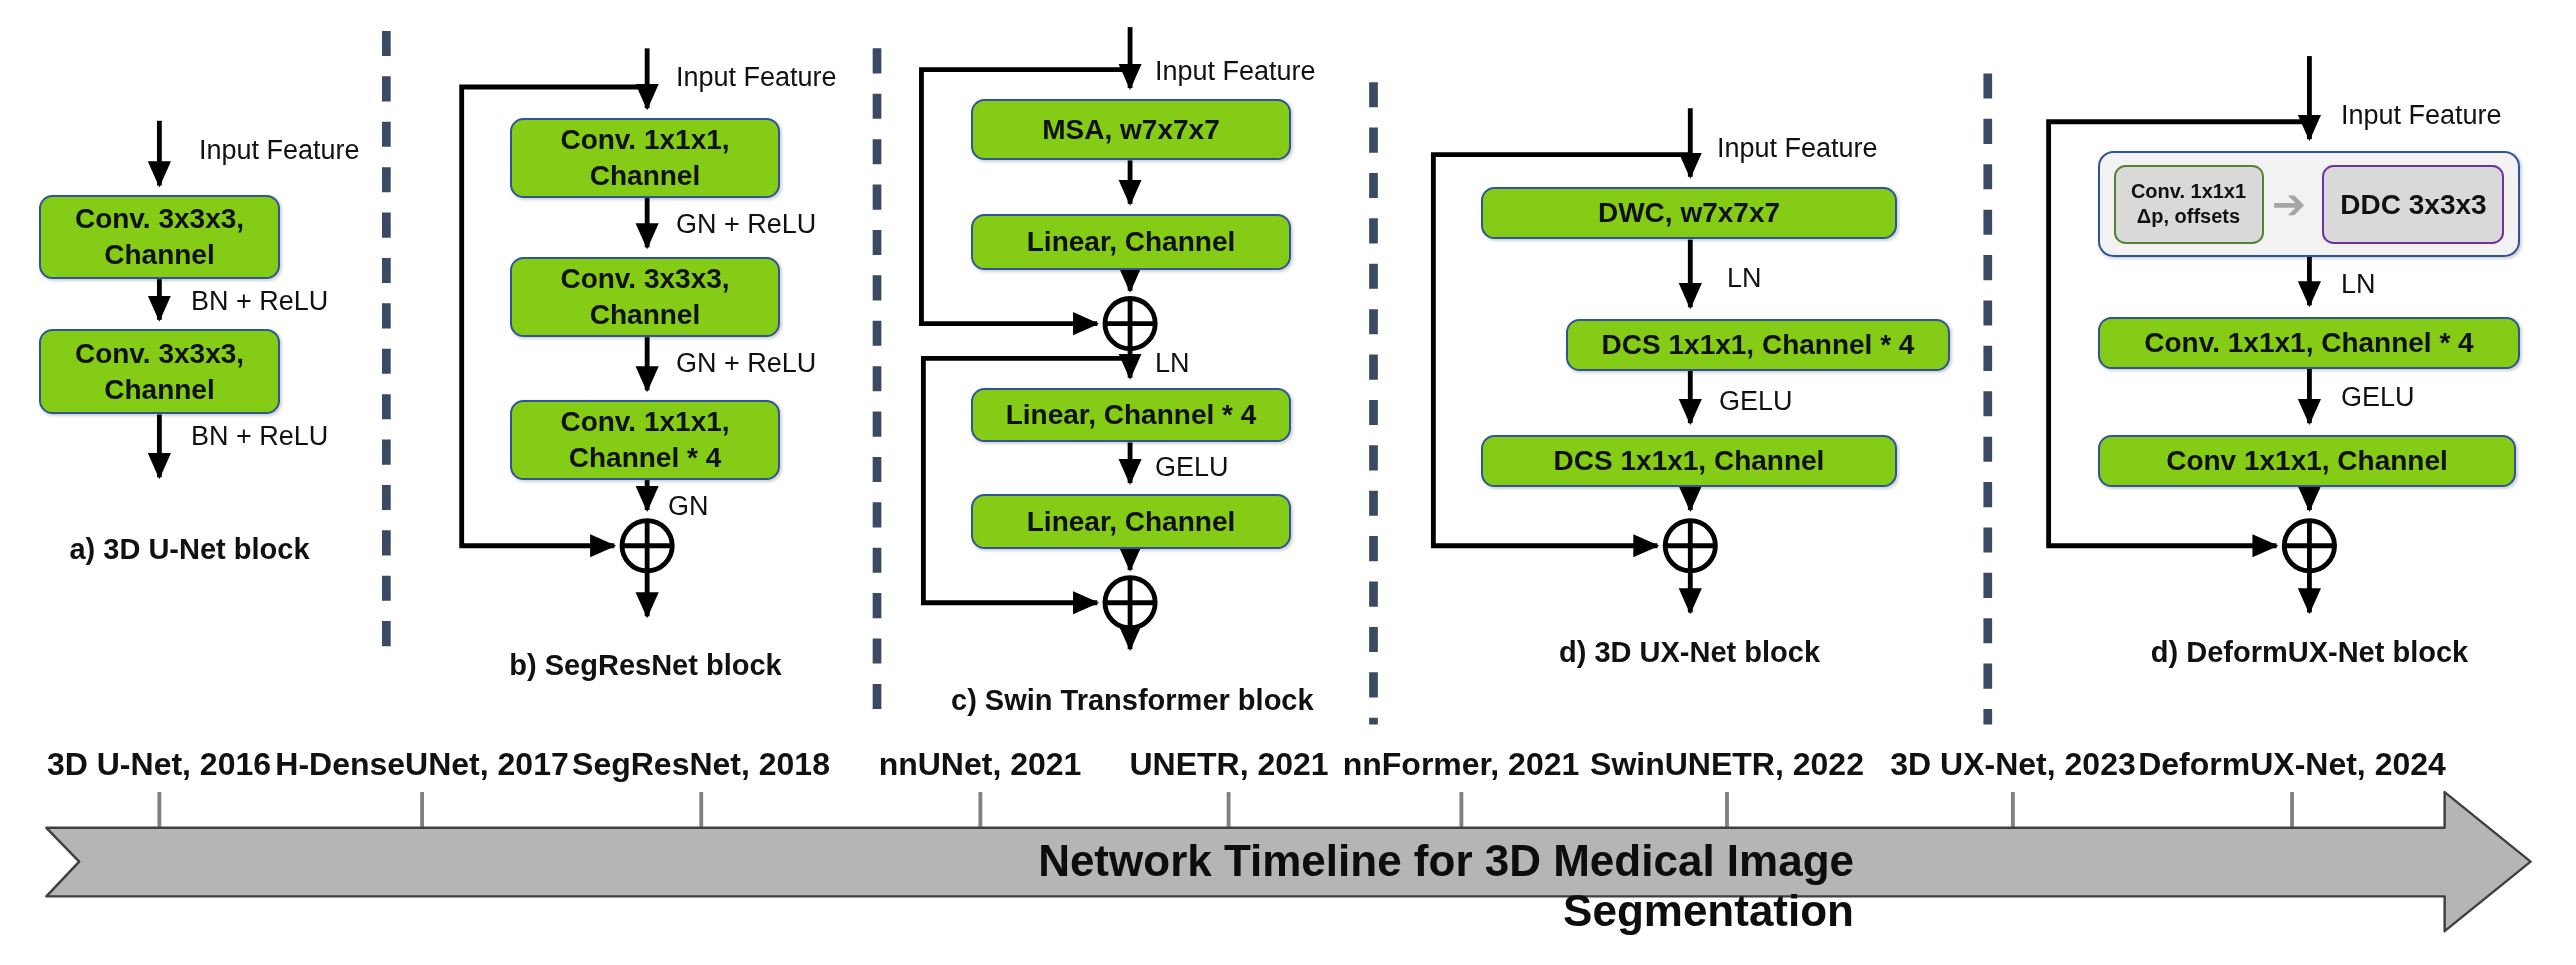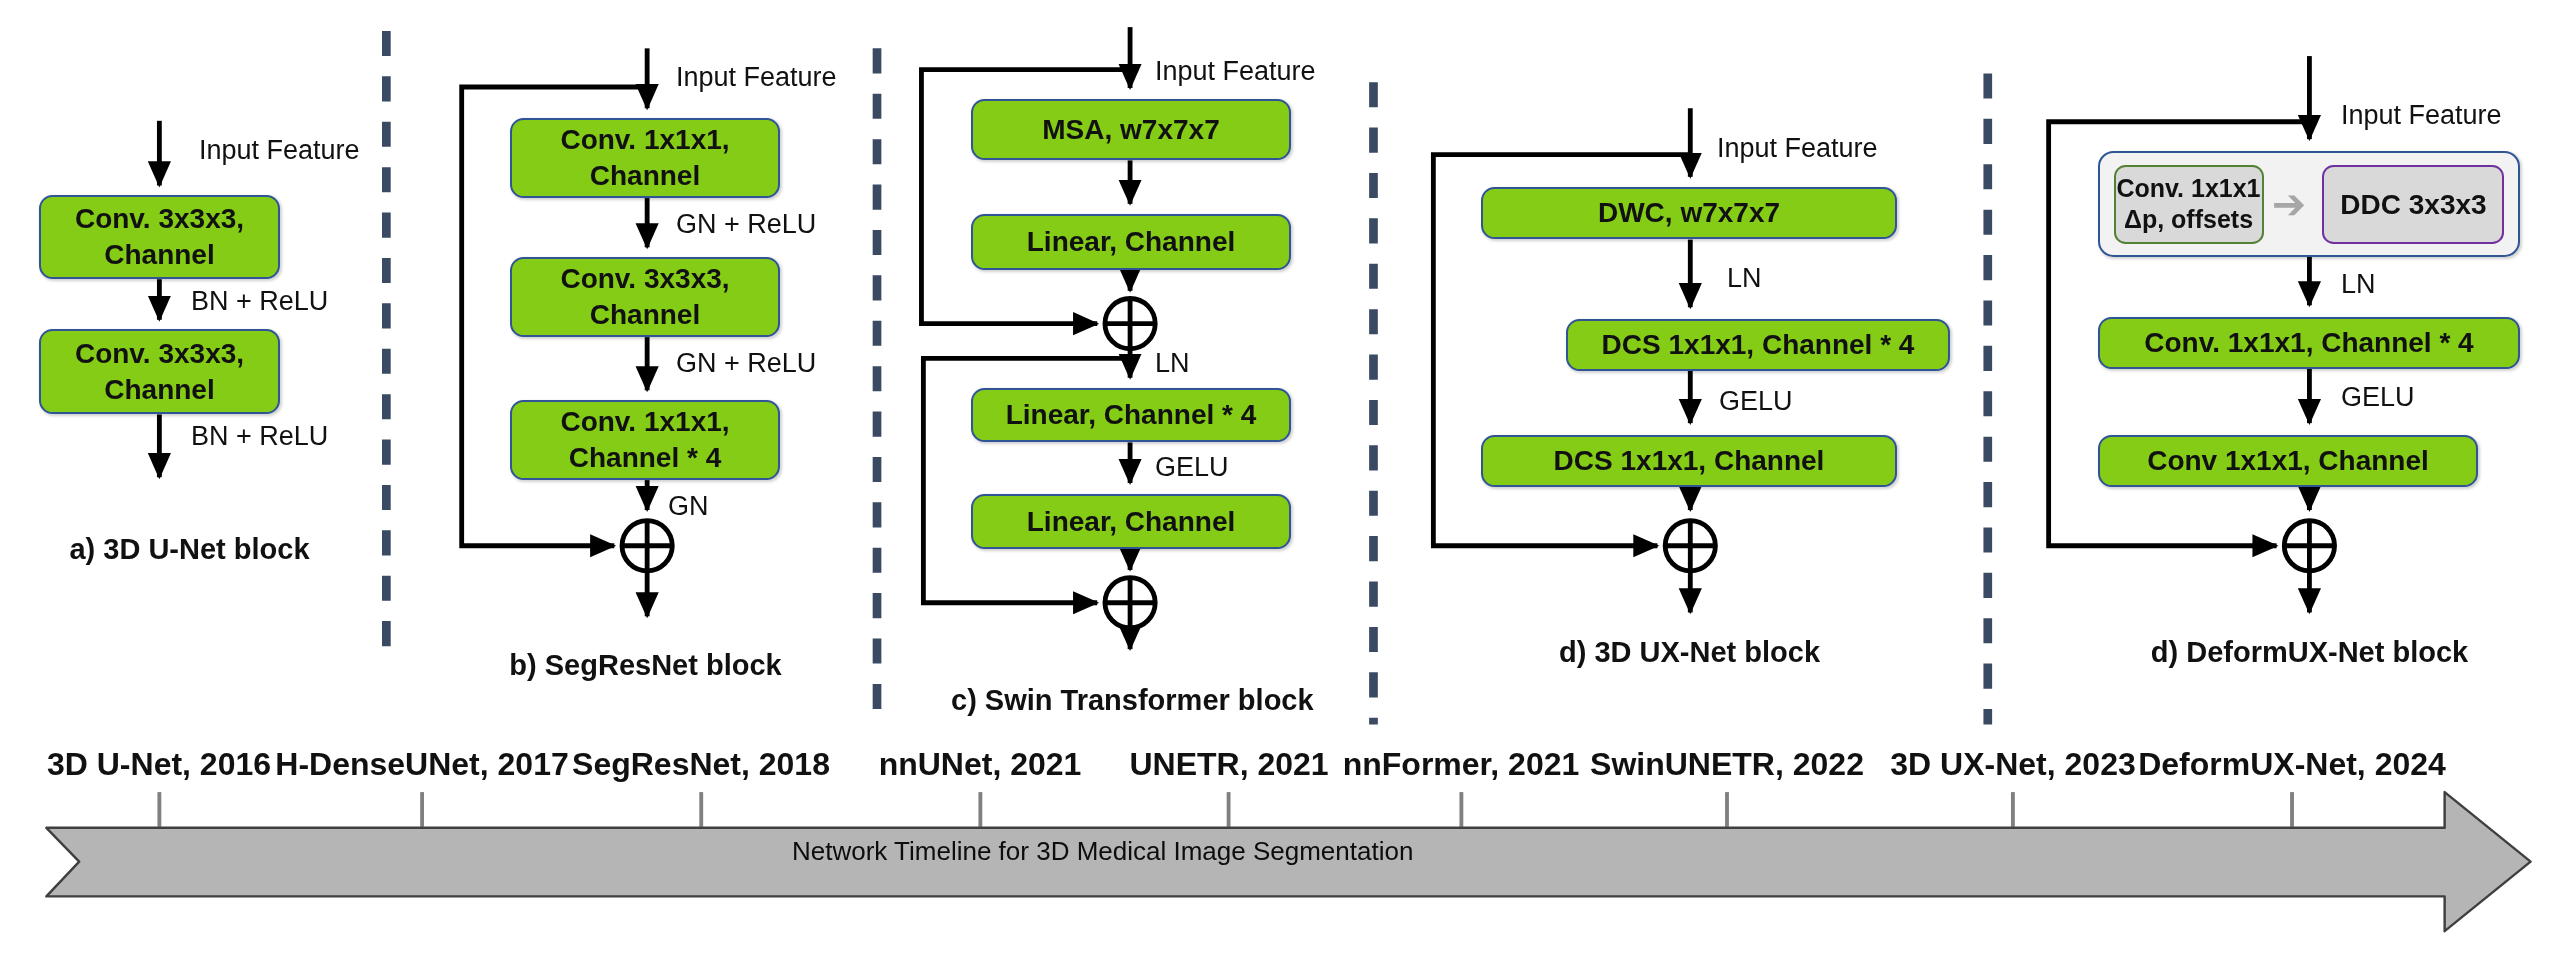--- a/index.html
+++ b/index.html
@@ -22,7 +22,7 @@
   .inner-box{background:#d9d9d9;border-radius:11.6px;box-sizing:border-box;height:79px;
             display:flex;align-items:center;justify-content:center;text-align:center;
             font-weight:bold;white-space:pre-line;line-height:1.25;}
-  .inner-green{border:2.9px solid #538135;width:150px;font-size:25px;}
+  .inner-green{border:2.9px solid #538135;width:150px;font-size:20px;}
   .inner-purple{border:2.9px solid #7030a0;width:182px;font-size:28px;margin-left:8px;}
   .gray-arrow{color:#a6a6a6;font-size:41px;font-weight:bold;line-height:1;}
   .lbl{position:absolute;font-weight:normal;font-size:27px;white-space:nowrap;}

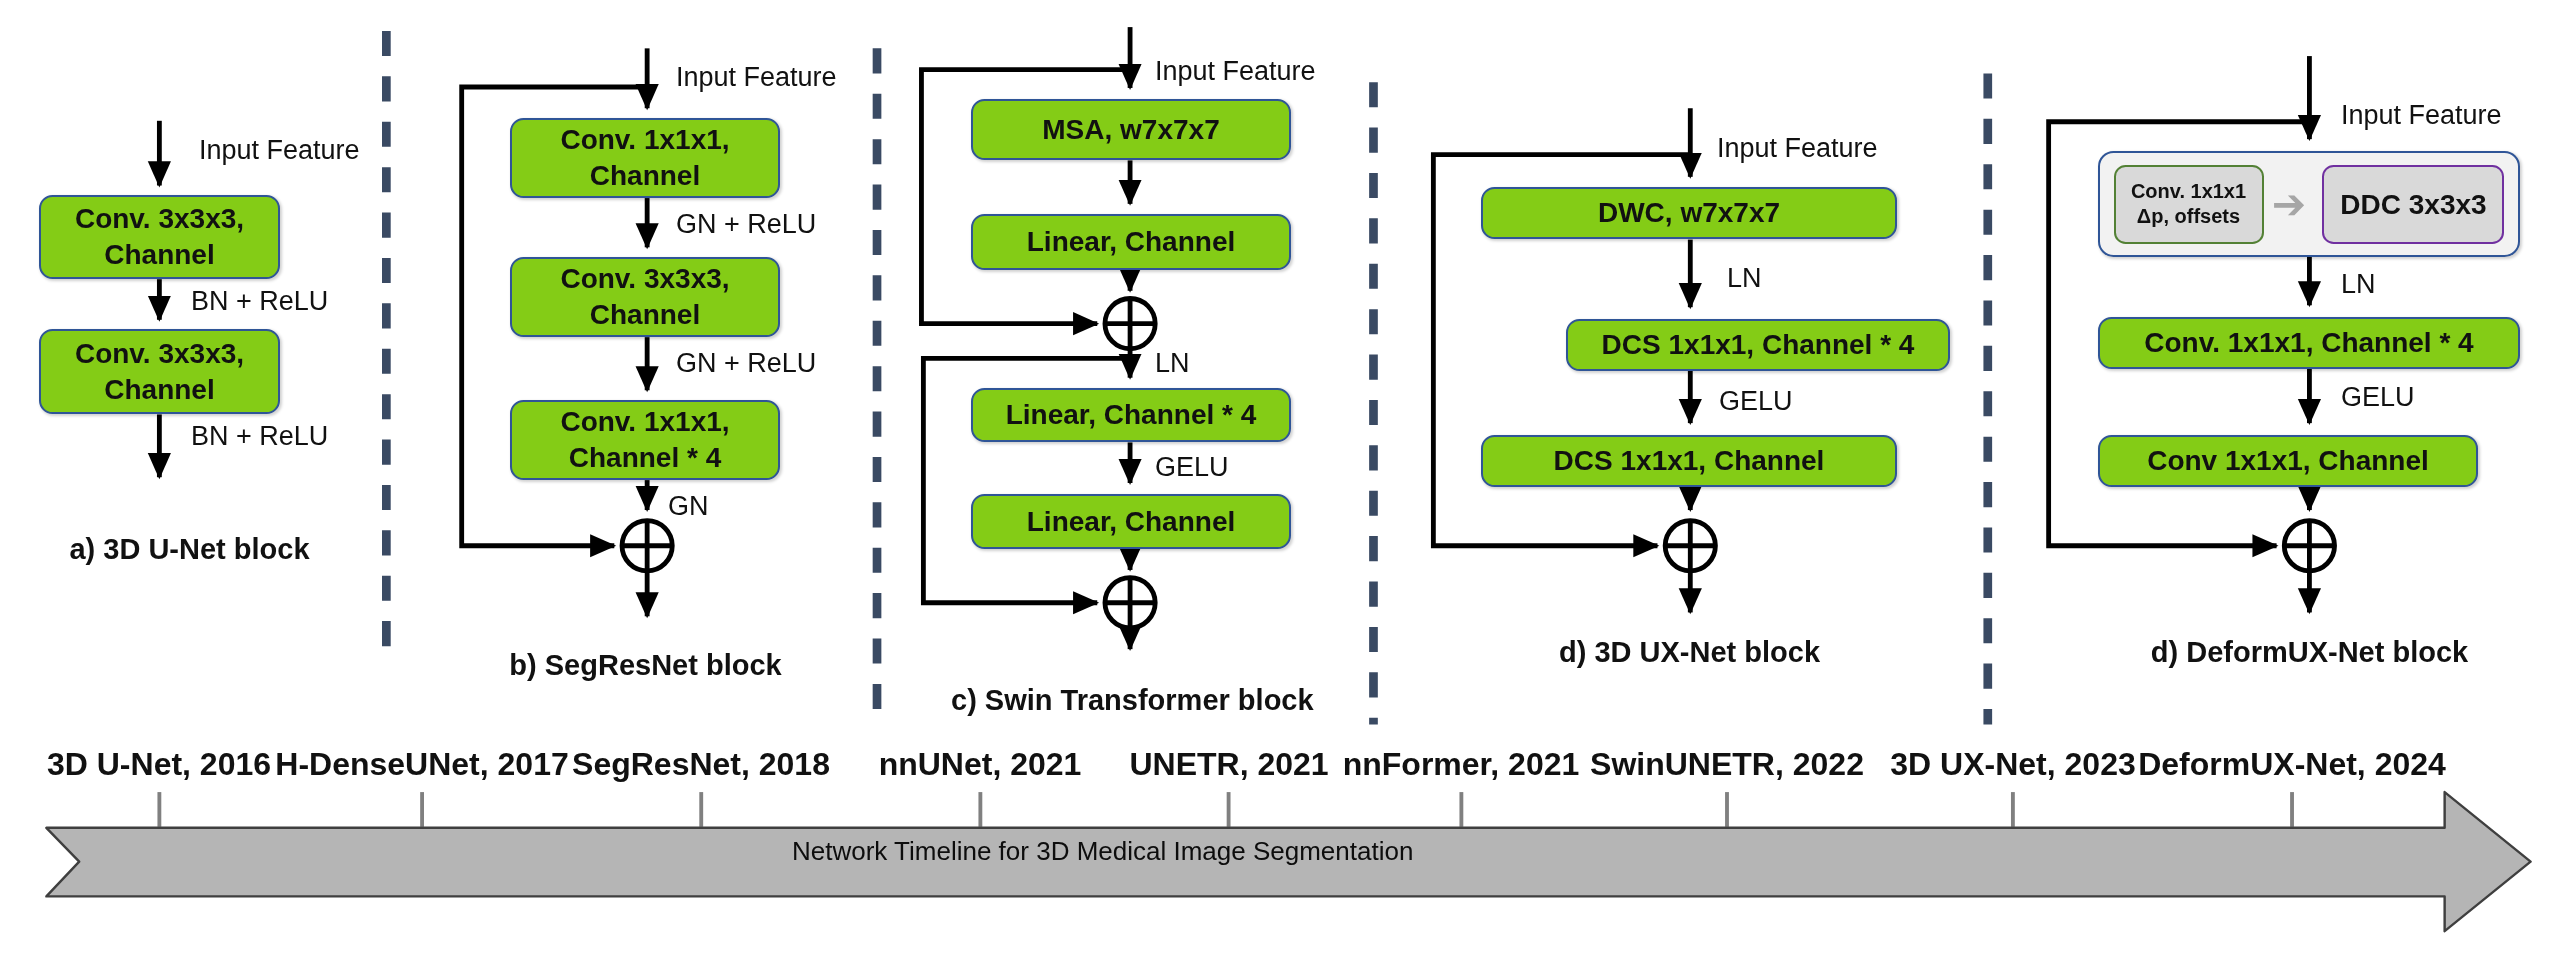--- a/index.html
+++ b/index.html
@@ -180,7 +180,7 @@
     <div class="lbl" style="left:2341px;top:269px">LN</div>
     <div class="flow-box" style="left:2098px;top:317px;width:422px;height:52px">Conv. 1x1x1, Channel * 4</div>
     <div class="lbl" style="left:2341px;top:382px">GELU</div>
-    <div class="flow-box" style="left:2098px;top:435px;width:380px;height:52px">Conv 1x1x1, Channel</div>
+    <div class="flow-box" style="left:2098px;top:435px;width:418px;height:52px">Conv 1x1x1, Channel</div>
     <div class="caption" style="left:2130px;top:636px;width:359px">d) DeformUX-Net block</div>
   </div>
 

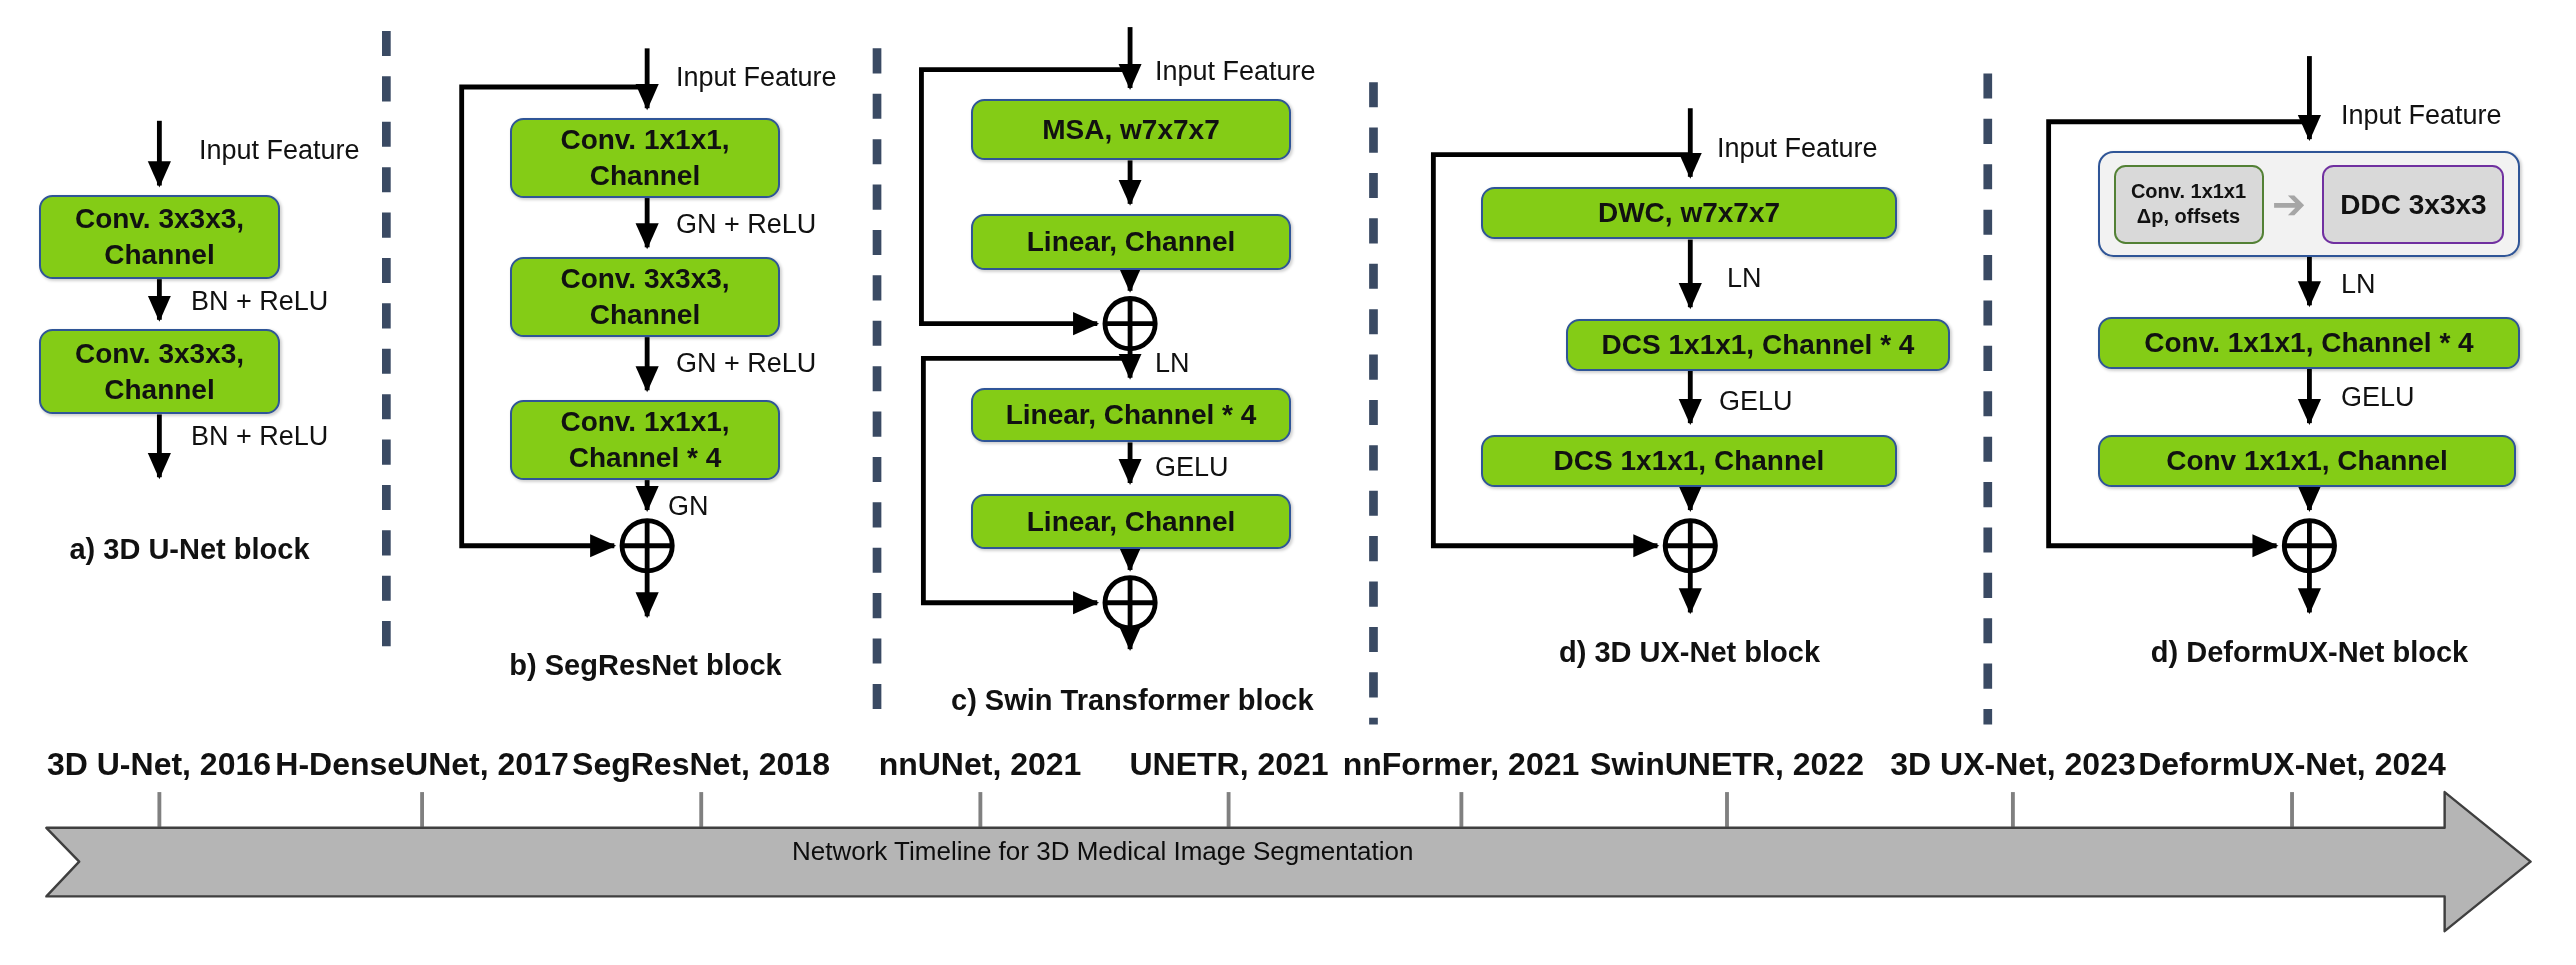--- a/index.html
+++ b/index.html
@@ -29,8 +29,8 @@
   .caption{position:absolute;font-weight:bold;font-size:29px;text-align:center;white-space:nowrap;}
   .tl-label{position:absolute;top:746px;font-weight:bold;font-size:32px;
             transform:translateX(-50%);white-space:nowrap;}
-  .band-title{position:absolute;left:792px;top:836px;width:1062px;text-align:left;
-            font-weight:normal;font-size:26px;color:#0d0d0d;}
+  .band-title{position:absolute;left:792px;top:836px;width:1062px;text-align:right;
+            font-weight:bold;font-size:44px;color:#0d0d0d;}
 </style>
 </head>
 <body>

